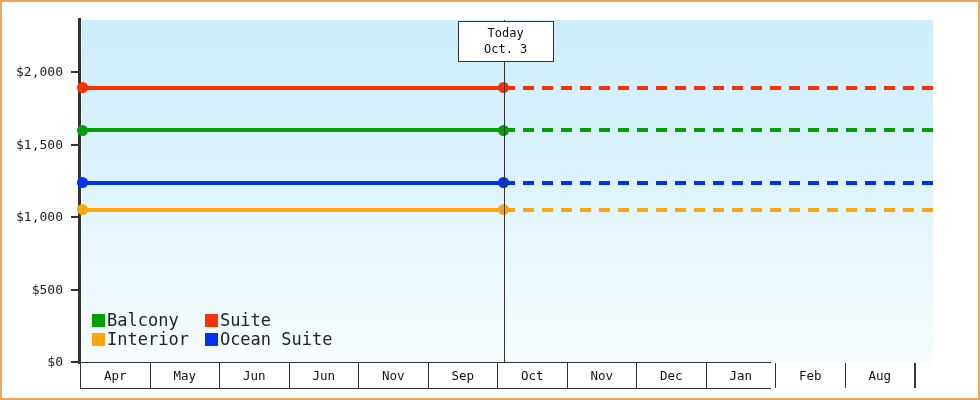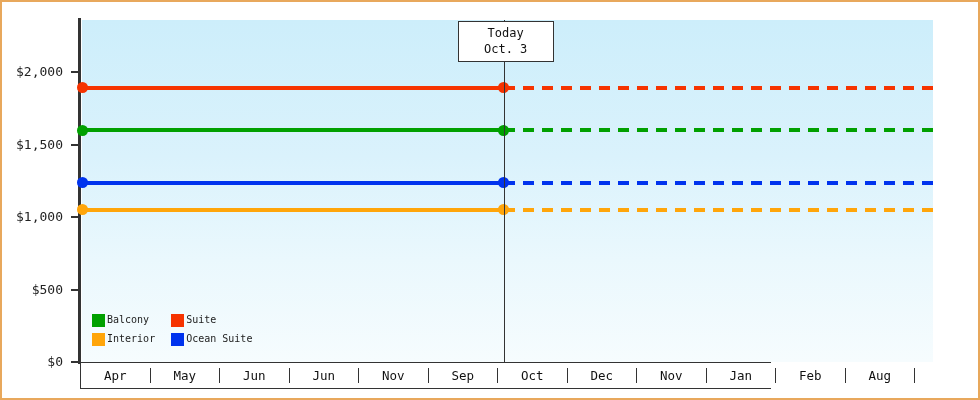--- a/index.html
+++ b/index.html
@@ -110,7 +110,7 @@
     grid-template-columns: auto auto;
     grid-column-gap: 16px;
     grid-row-gap: 5px;
-    font-size: 10px;
+    font-size: 17px;
     color: #222222;
   }
   .legend-entry {

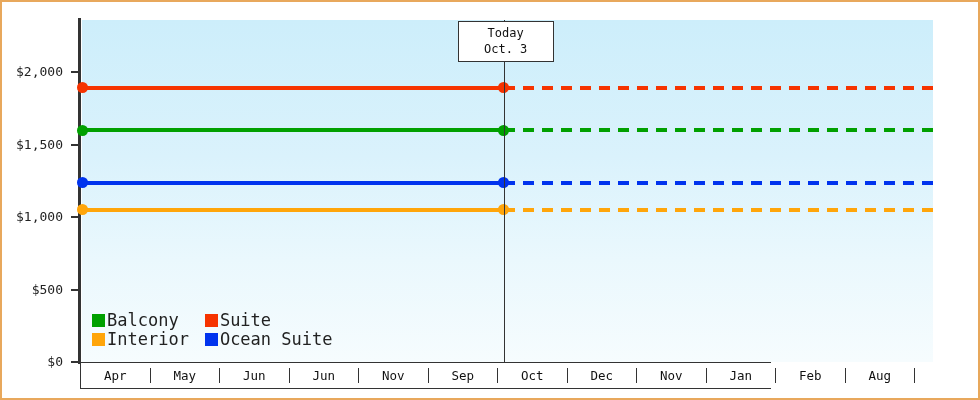--- a/index.html
+++ b/index.html
@@ -141,7 +141,6 @@
     border-left: 1px solid #333333;
     box-sizing: border-box;
     background: #ffffff;
-    align-items: center;
   }
   .month-cell {
     flex: 0 0 69.5px;

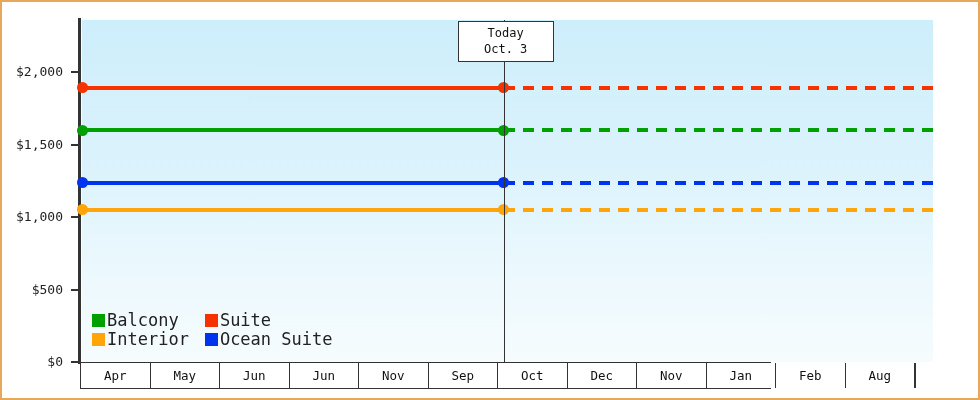--- a/index.html
+++ b/index.html
@@ -230,8 +230,8 @@
       <div class="month-cell">Nov</div>
       <div class="month-cell">Sep</div>
       <div class="month-cell">Oct</div>
+      <div class="month-cell">Nov</div>
       <div class="month-cell">Dec</div>
-      <div class="month-cell">Nov</div>
       <div class="month-cell">Jan</div>
       <div class="month-cell">Feb</div>
       <div class="month-cell">Aug</div>

